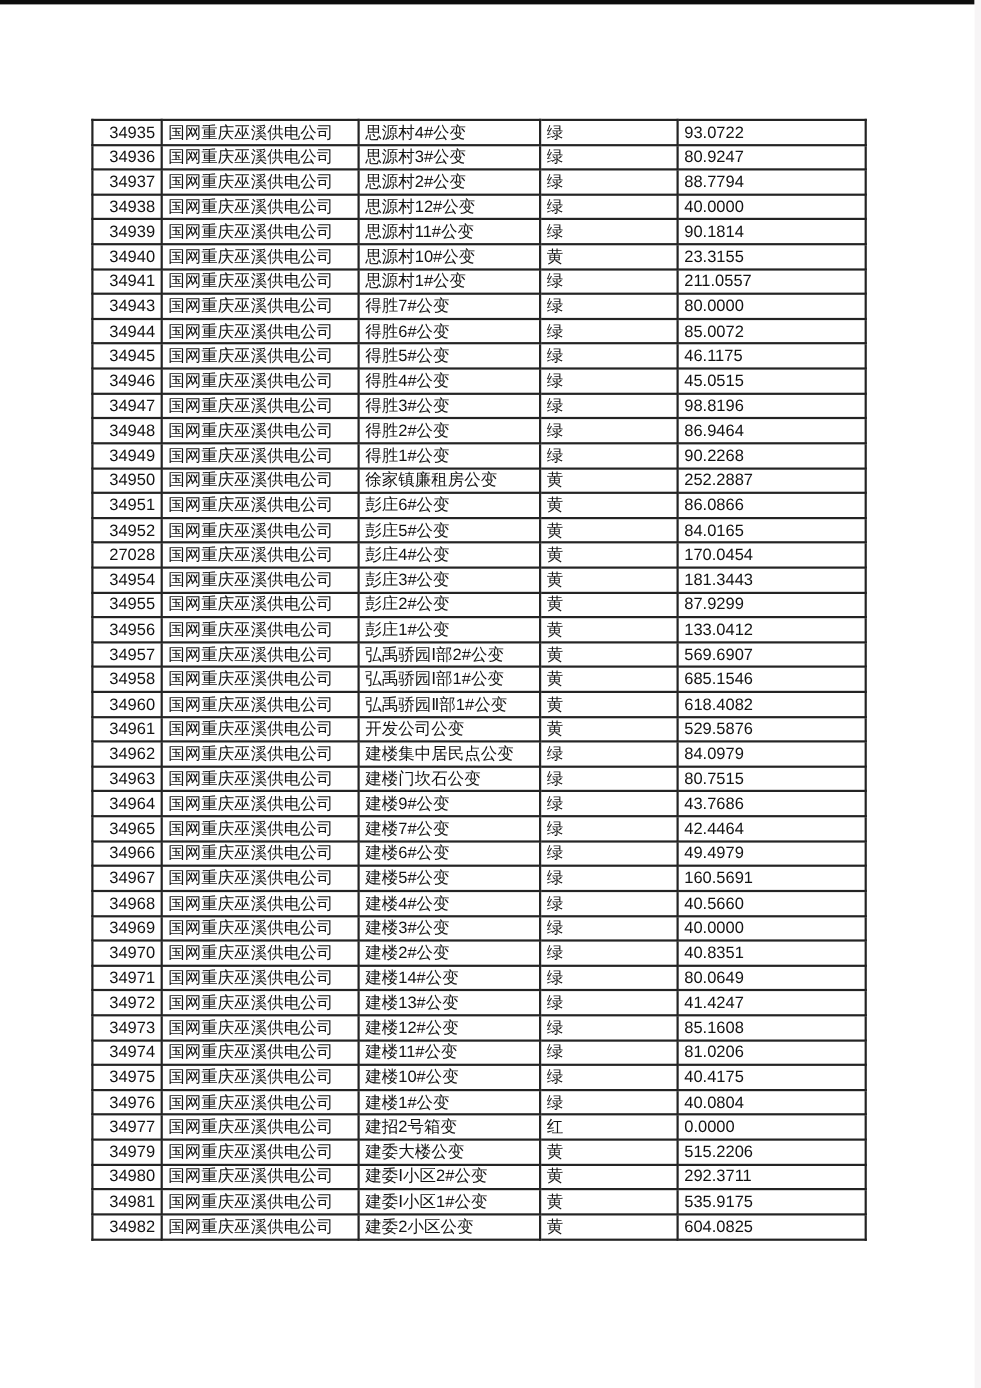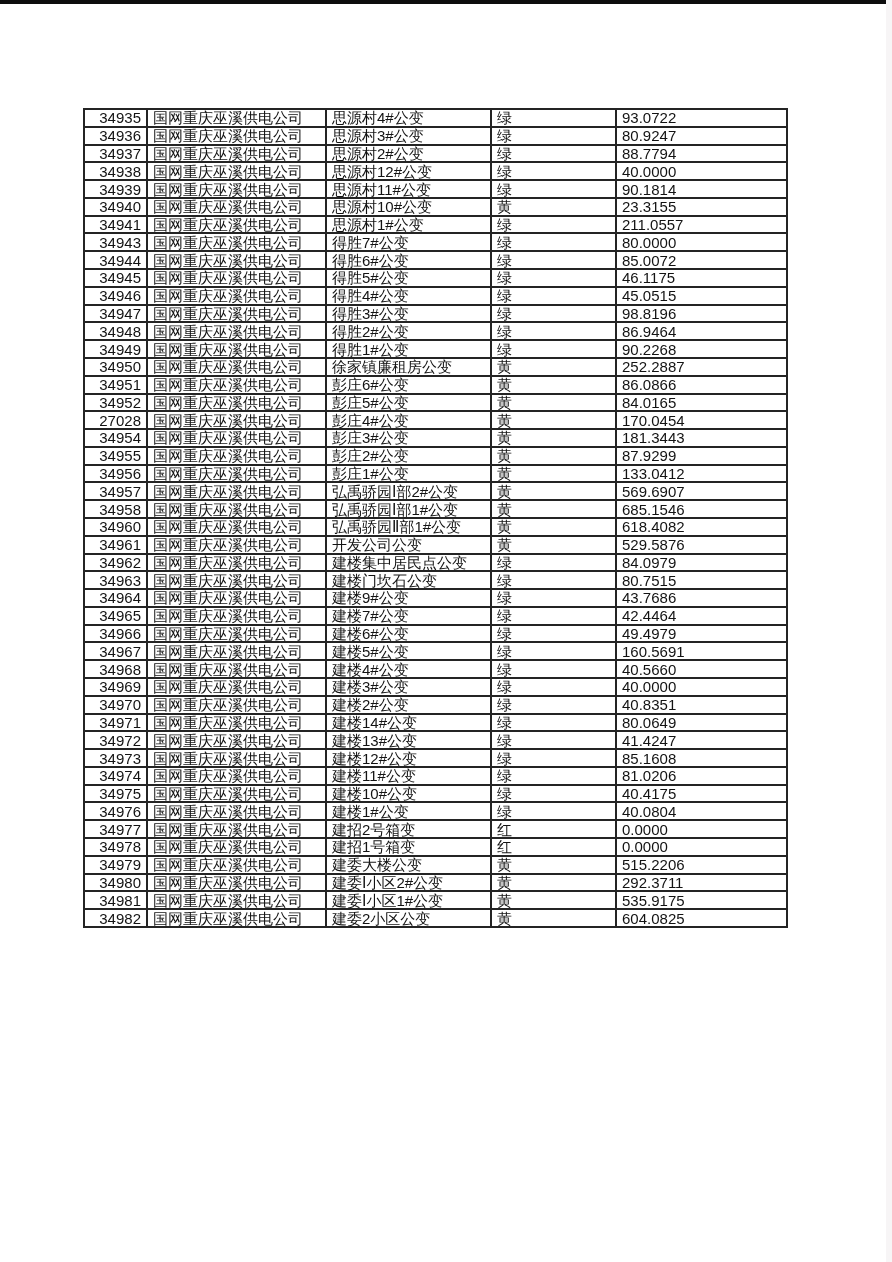--- a/index.html
+++ b/index.html
@@ -36,7 +36,7 @@
     left: 83px;
     top: 108px;
     width: 703px;
-    height: 820px;
+    height: 1020px;
     border-collapse: collapse;
     table-layout: fixed;
     font-size: 15px;

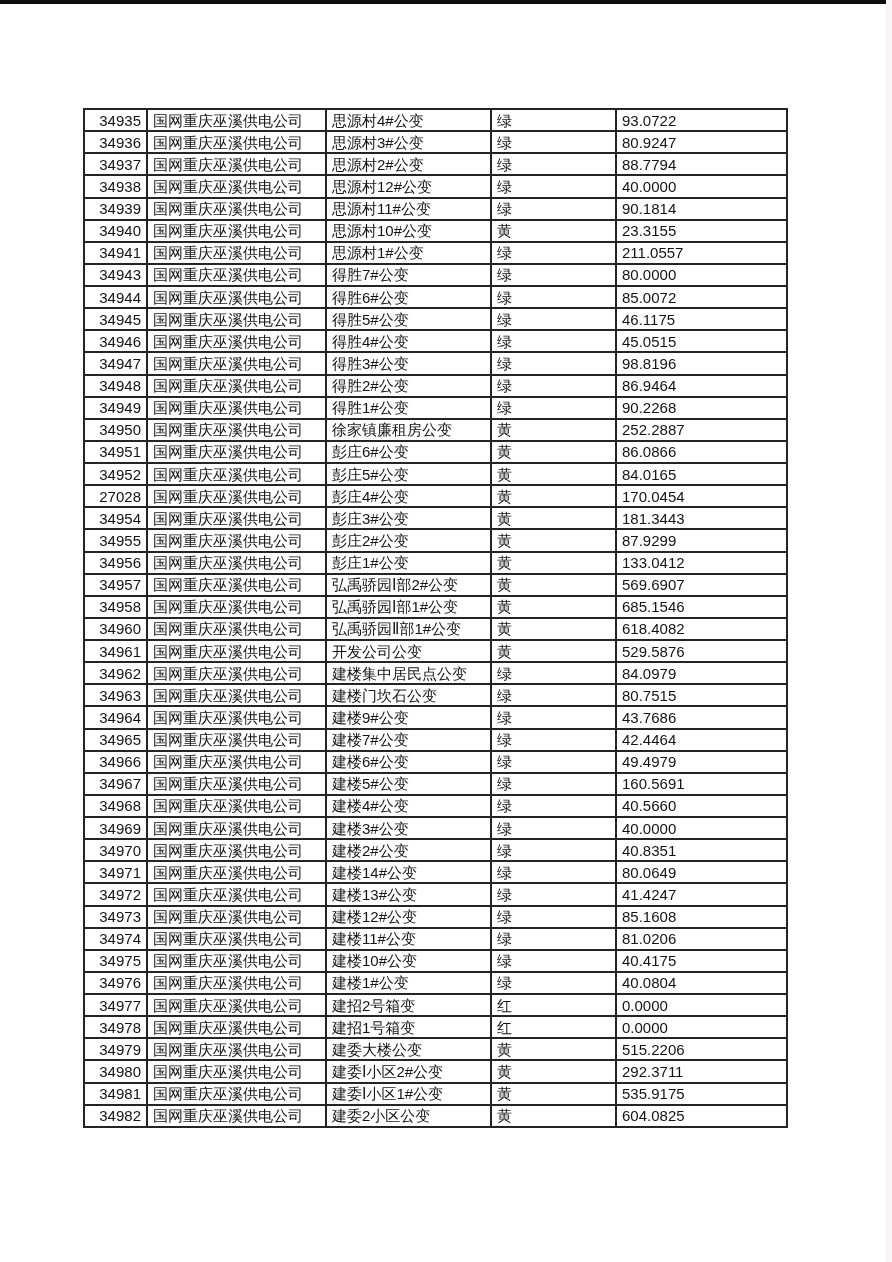--- a/index.html
+++ b/index.html
@@ -361,13 +361,6 @@
         <td class="al-center">0.0000</td>
       </tr>
       <tr>
-        <td class="al-right">34978</td>
-        <td class="al-left">国网重庆巫溪供电公司</td>
-        <td class="al-left">建招1号箱变</td>
-        <td class="al-left">红</td>
-        <td class="al-center">0.0000</td>
-      </tr>
-      <tr>
         <td class="al-right">34979</td>
         <td class="al-left">国网重庆巫溪供电公司</td>
         <td class="al-left">建委大楼公变</td>

